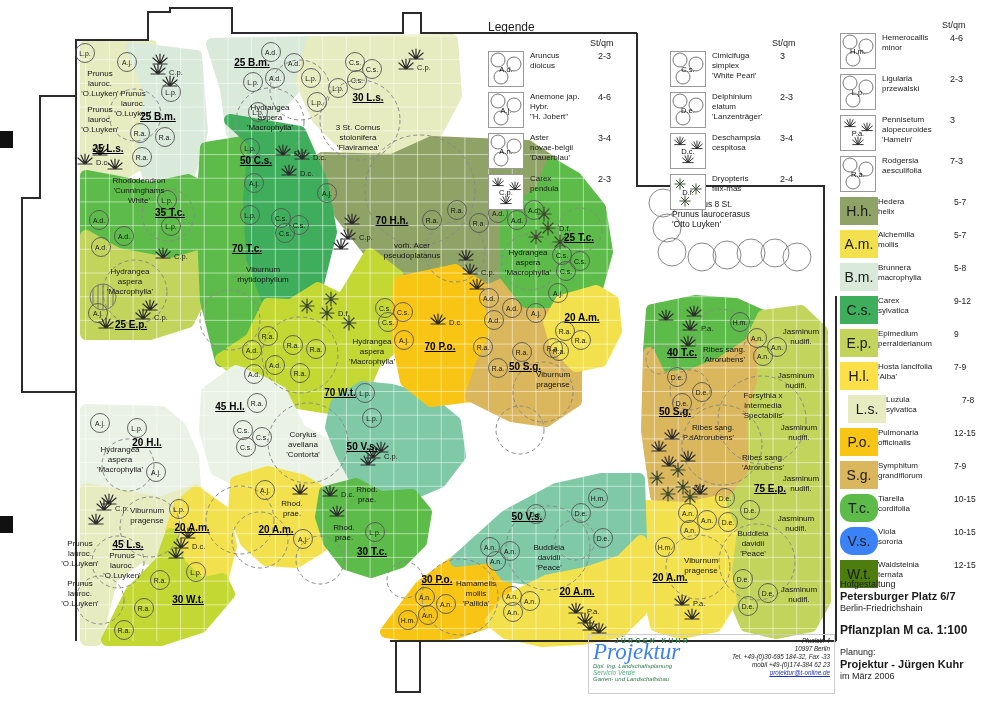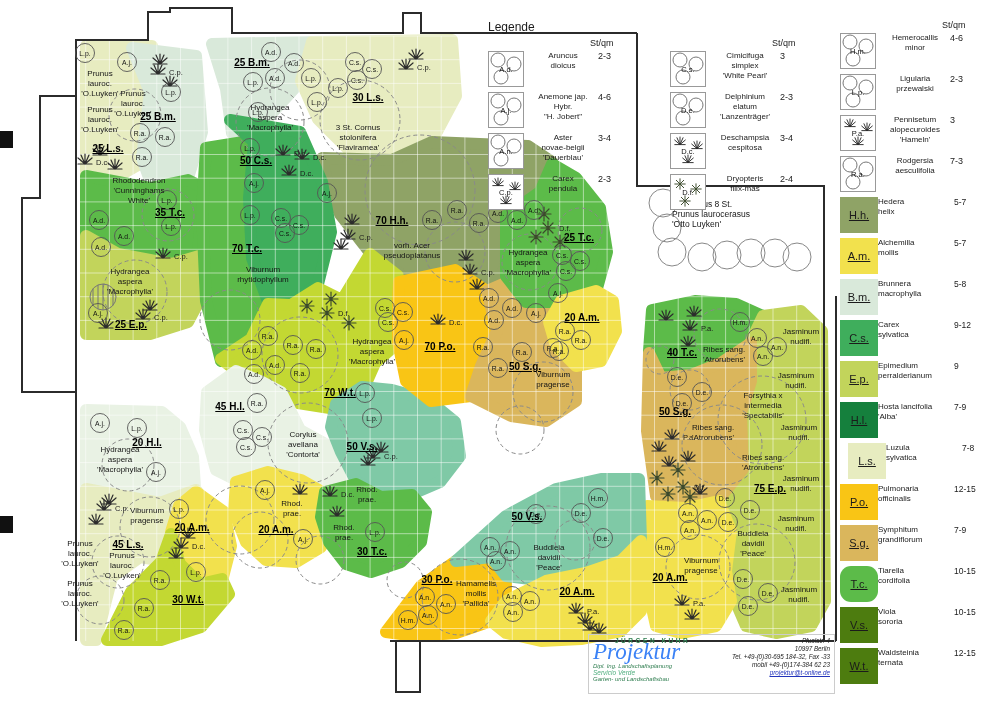--- a/index.html
+++ b/index.html
@@ -17,7 +17,7 @@
   .lg-head .sp{width:102px;}
   .lg-row{display:flex;margin-bottom:5px;align-items:flex-start;}
   .lg-box{width:34px;height:34px;border:1px solid #999;background:#fff;flex:0 0 auto;}
-  .lg-name{width:66px;font-size:8px;line-height:10px;padding-left:6px;text-align:center;}
+  .lg-name{width:66px;font-size:8px;line-height:10px;padding-left:6px;}
   .lg-stqm{font-size:9px;padding-left:2px;}
   #legend-right{left:840px;top:20px;width:160px;}
   .sw-row{display:flex;margin-bottom:5px;align-items:flex-start;}

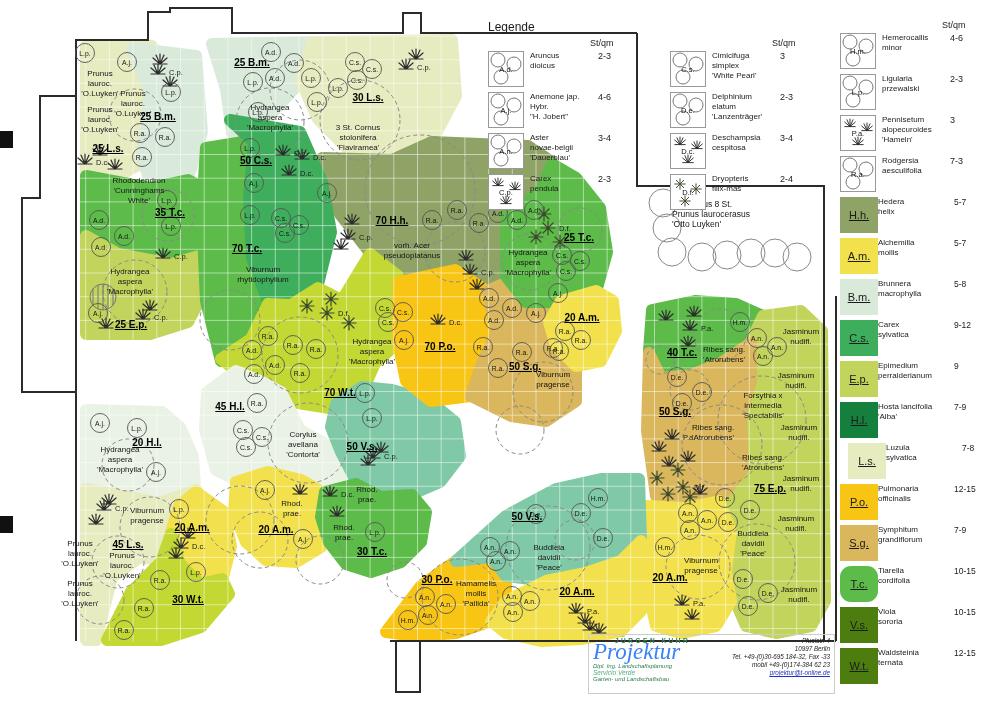--- a/index.html
+++ b/index.html
@@ -21,8 +21,8 @@
   .lg-stqm{font-size:9px;padding-left:2px;}
   #legend-right{left:840px;top:20px;width:160px;}
   .sw-row{display:flex;margin-bottom:5px;align-items:flex-start;}
-  .sw-box{width:38px;height:36px;flex:0 0 auto;display:flex;align-items:center;justify-content:center;
-          font-size:11px;text-decoration:underline;}
+  .sw-box{width:38px;height:28px;flex:0 0 auto;display:flex;align-items:center;justify-content:center;
+          font-size:14px;}
   .sw-name{width:76px;font-size:8px;line-height:10px;padding-left:0;}
   .sw-stqm{font-size:8.5px;}
   

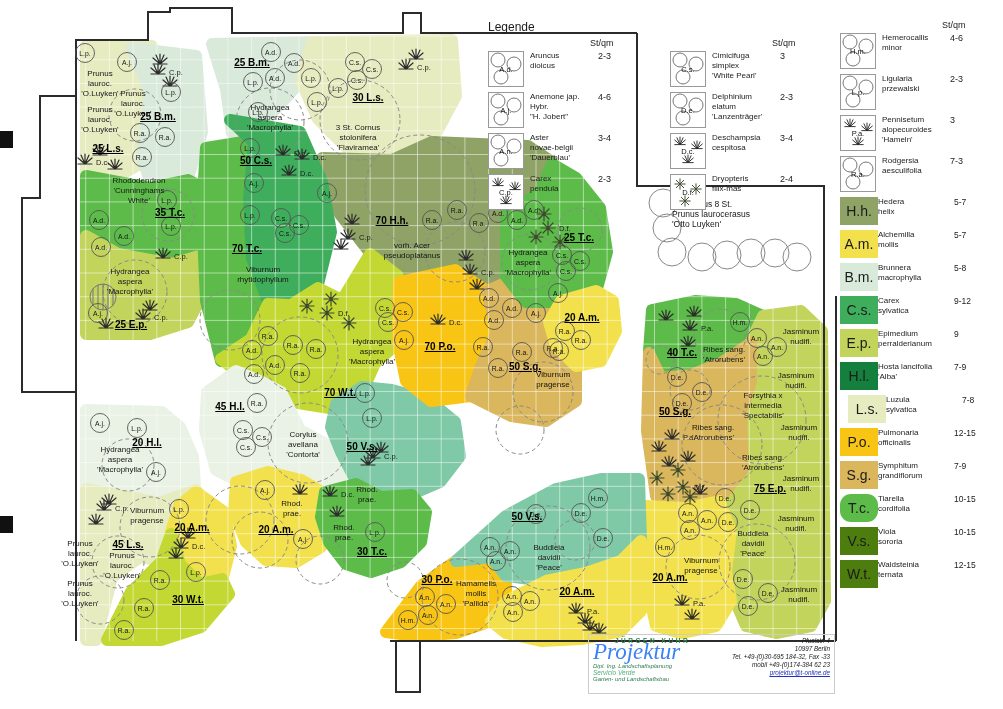--- a/index.html
+++ b/index.html
@@ -1080,7 +1080,7 @@
         <div class="sw-stqm">9</div>
       </div>
       <div class="sw-row">
-        <div class="sw-box" style="background: #15803d;">H.l.</div>
+        <div class="sw-box" style="background: #fde047;">H.l.</div>
         <div class="sw-name">
           <div>Hosta lancifolia</div>
           <div>'Alba'</div>

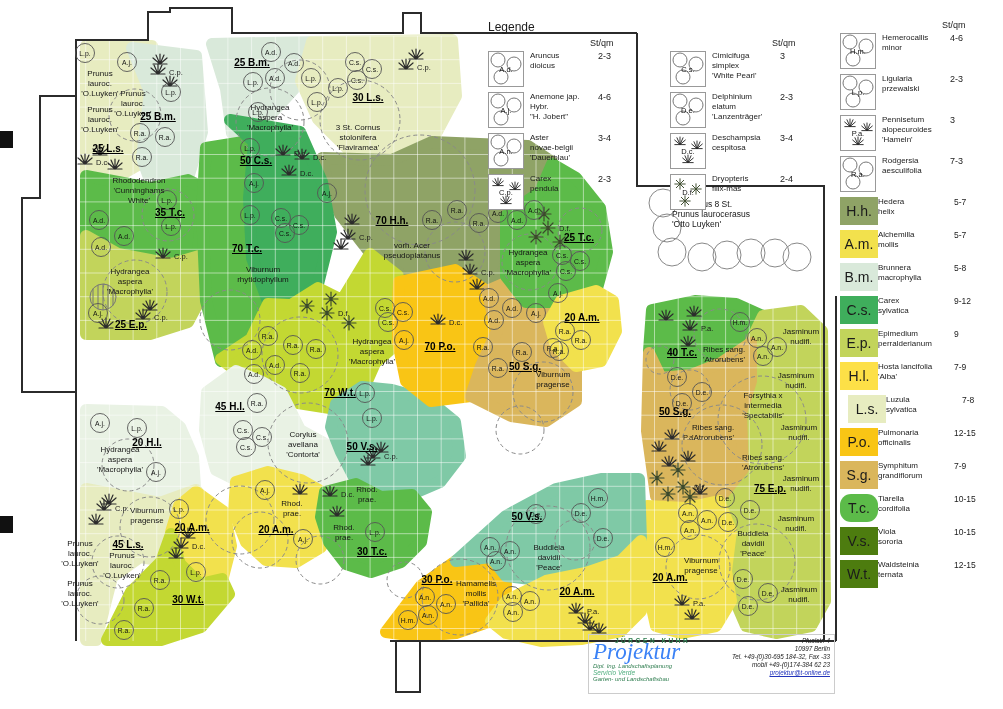--- a/index.html
+++ b/index.html
@@ -1120,7 +1120,7 @@
         <div class="sw-stqm">10-15</div>
       </div>
       <div class="sw-row">
-        <div class="sw-box" style="background: #4d7c0f;">V.s.</div>
+        <div class="sw-box" style="background: #3b82f6; border-radius: 13px;">V.s.</div>
         <div class="sw-name">
           <div>Viola</div>
           <div>sororia</div>

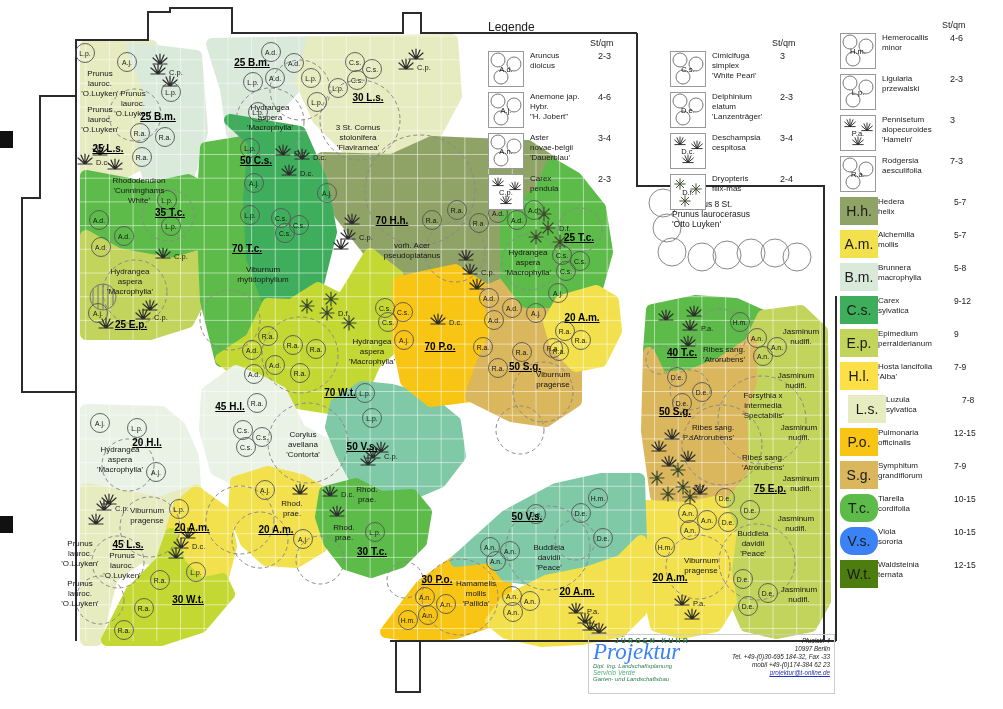--- a/index.html
+++ b/index.html
@@ -1137,6 +1137,15 @@
       </div>
     </div>
 
+  <div id="title-block">
+    <div>Hofgestaltung</div>
+    <div class="b">Petersburger Platz 6/7</div>
+    <div>Berlin-Friedrichshain</div>
+    <div class="plan">Pflanzplan M ca. 1:100</div>
+    <div class="planning">Planung:</div>
+    <div class="b">Projektur - Jürgen Kuhr</div>
+    <div>im März 2006</div>
+  </div>
 
   <div id="logo-block">
     <div class="logo-left">

